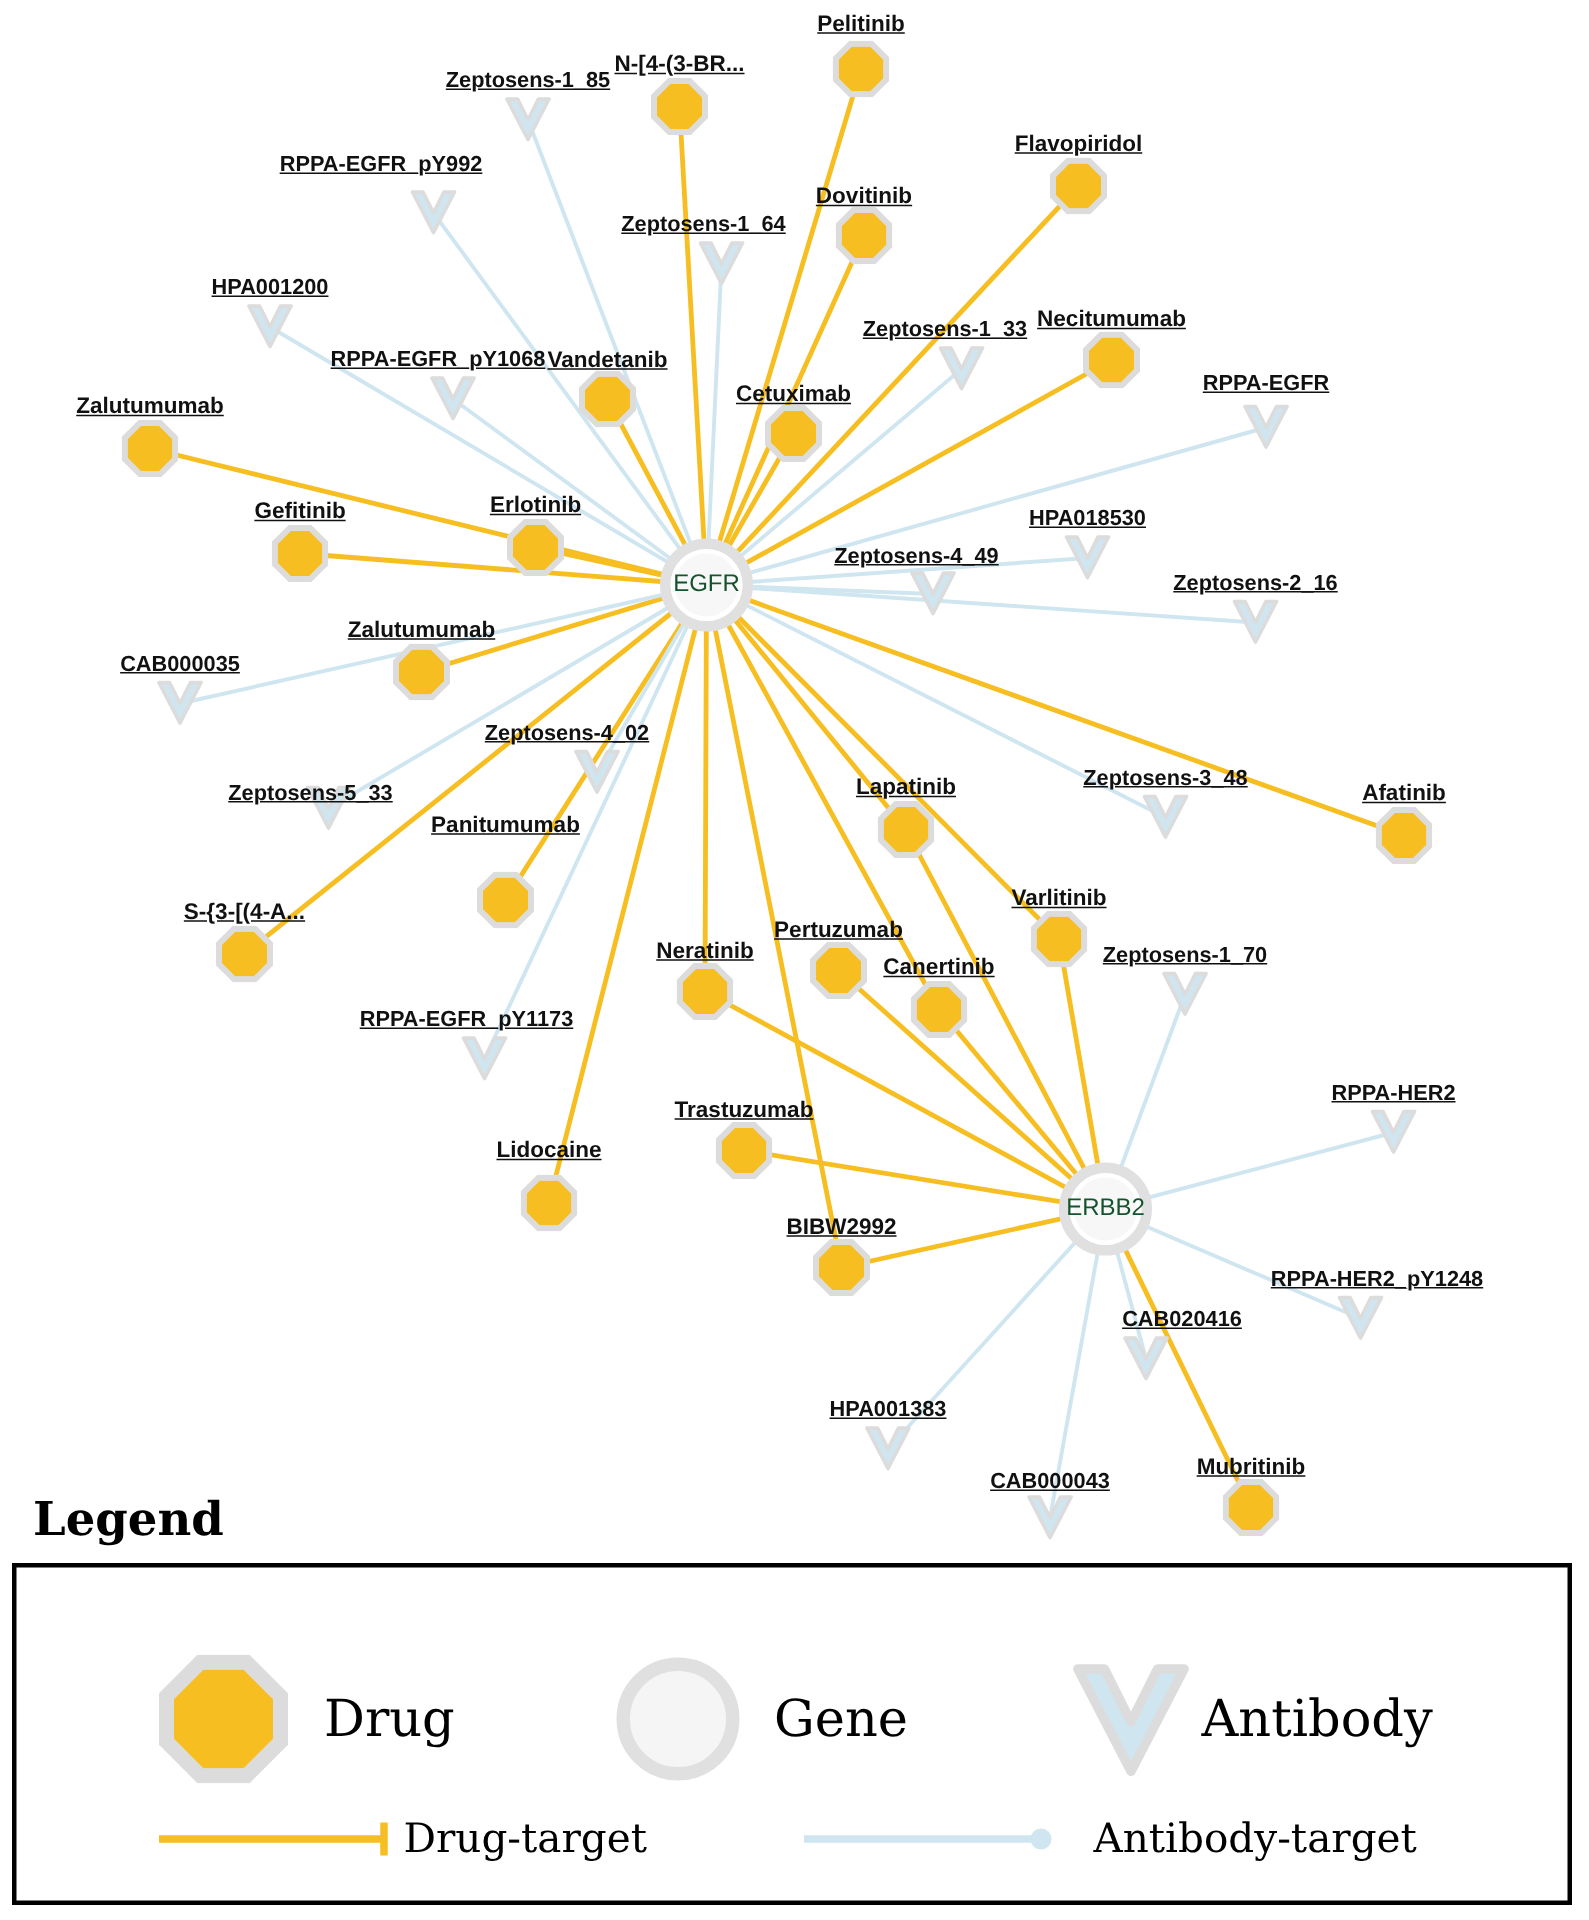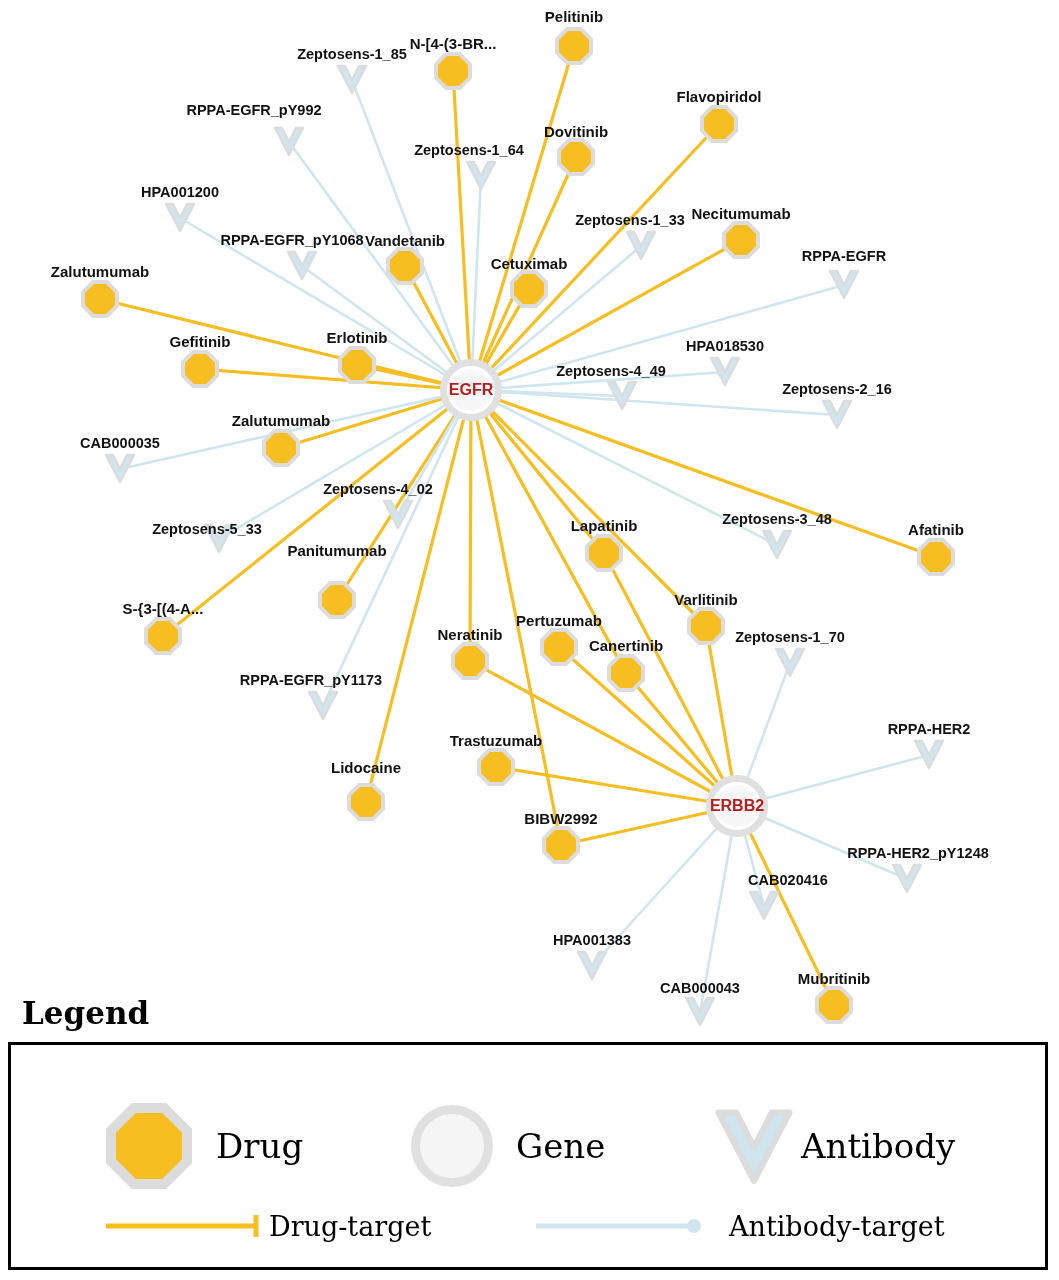--- a/index.html
+++ b/index.html
@@ -5,7 +5,7 @@
   html,body{margin:0;padding:0;background:#ffffff;}
   body{width:1059px;height:1280px;font-family:"Liberation Sans",sans-serif;position:relative;overflow:hidden;}
   #graph{position:absolute;left:0;top:0;width:1059px;height:1010px;}
-  .label{position:absolute;font-weight:bold;font-size:15px;color:#111;white-space:nowrap;transform:translate(-50%,-50%);}
+  .label{position:absolute;font-weight:bold;font-size:15px;color:#111;white-space:nowrap;transform:translate(-50%,-50%);text-decoration:underline;}
   .label.small{font-size:14.5px;}
   
   .drug{width:30px;height:30px;background:#F6BE20;

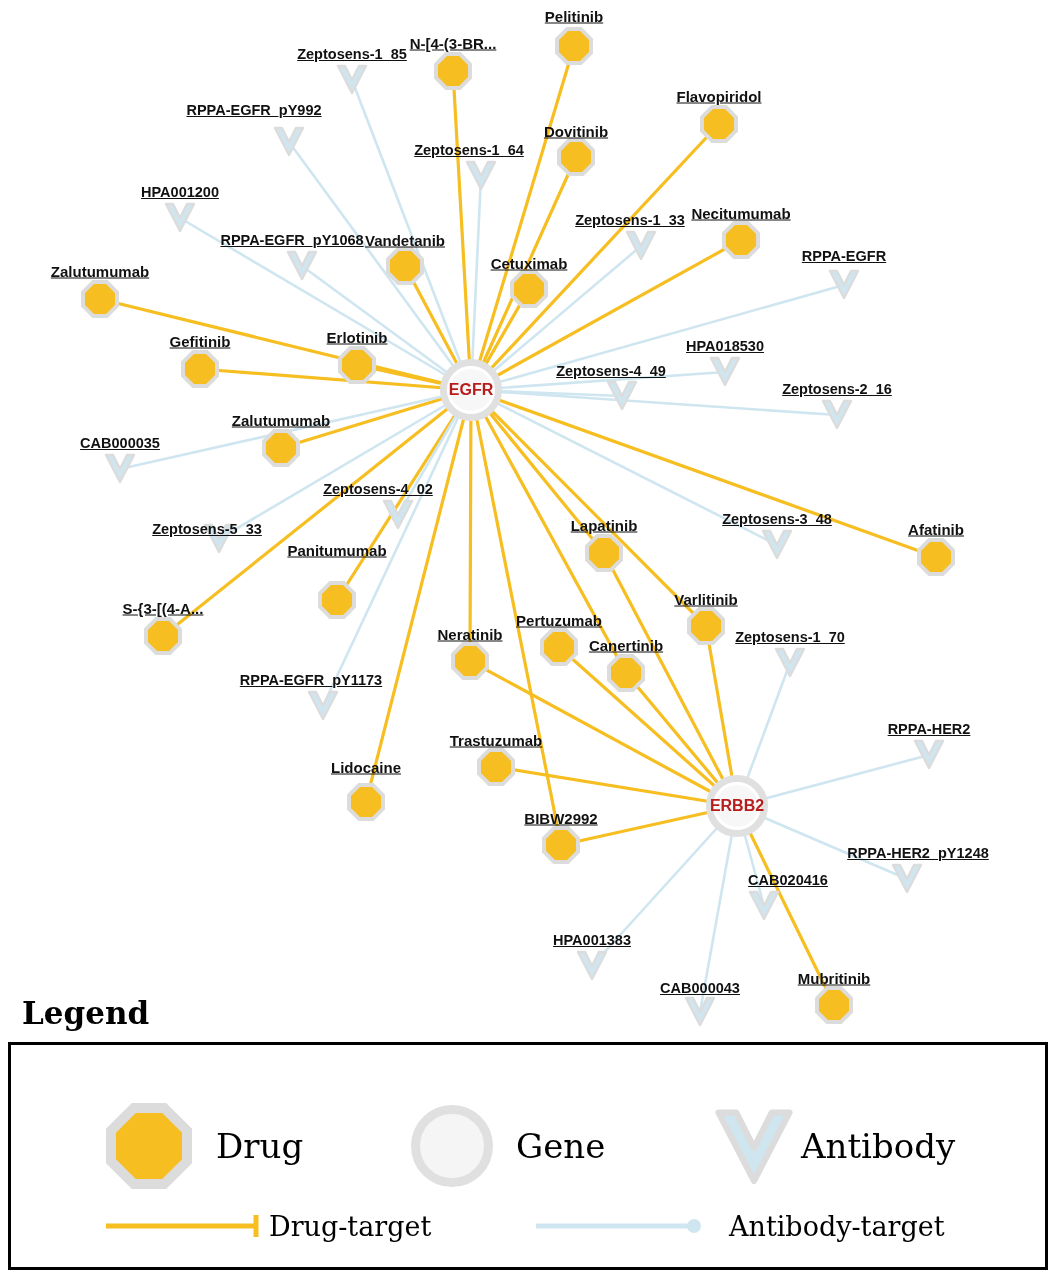--- a/index.html
+++ b/index.html
@@ -20,7 +20,7 @@
         background:#f2f2f2;border:7px solid #e0e0e0;box-sizing:border-box;
         display:flex;align-items:center;justify-content:center;}
   .gene-inner{width:100%;height:100%;border-radius:50%;background:#f7f7f7;border:3px solid #ffffff;box-sizing:border-box;}
-  .gene-label{position:absolute;transform:translate(-50%,-50%);font-weight:bold;font-size:16px;color:#b91c1c;}
+  .gene-label{position:absolute;transform:translate(-50%,-50%);font-weight:normal;font-size:16px;color:#14532d;}
   
   .ab{position:absolute;transform:translate(-50%,-50%);width:34px;height:34px;}
   svg.edges{position:absolute;left:0;top:0;width:1059px;height:1010px;}

